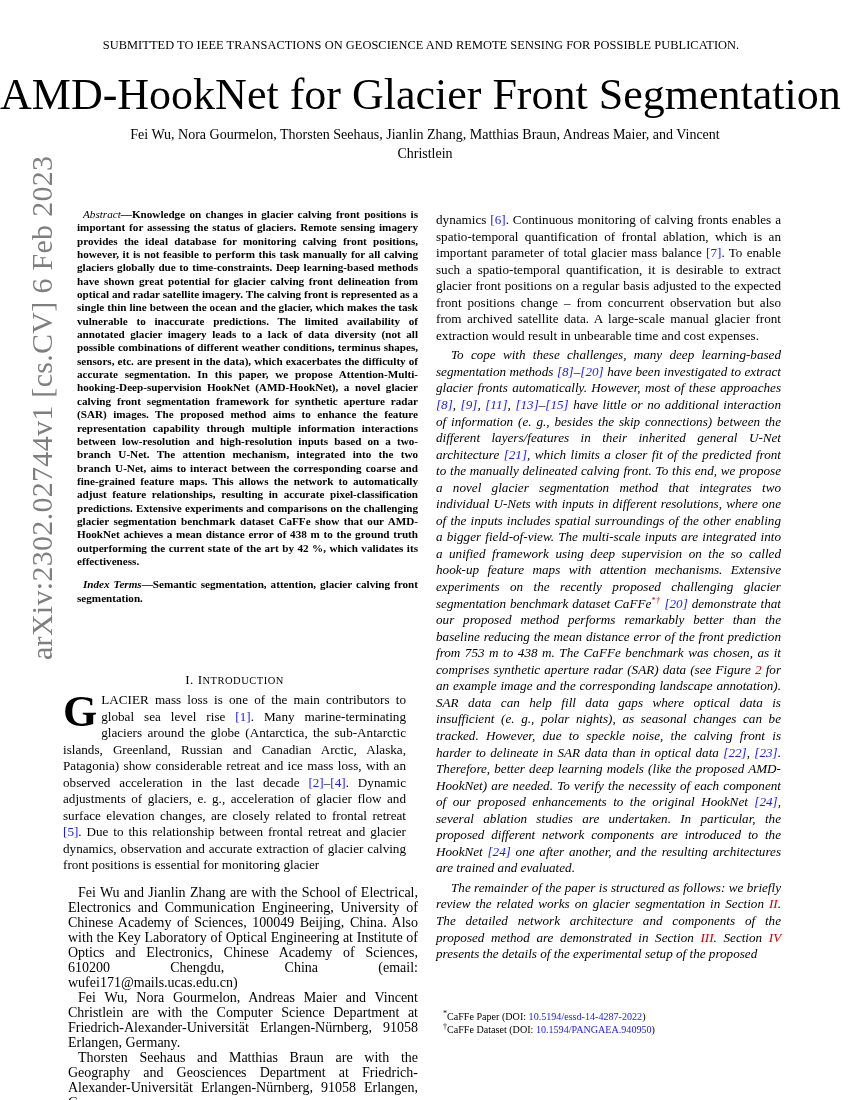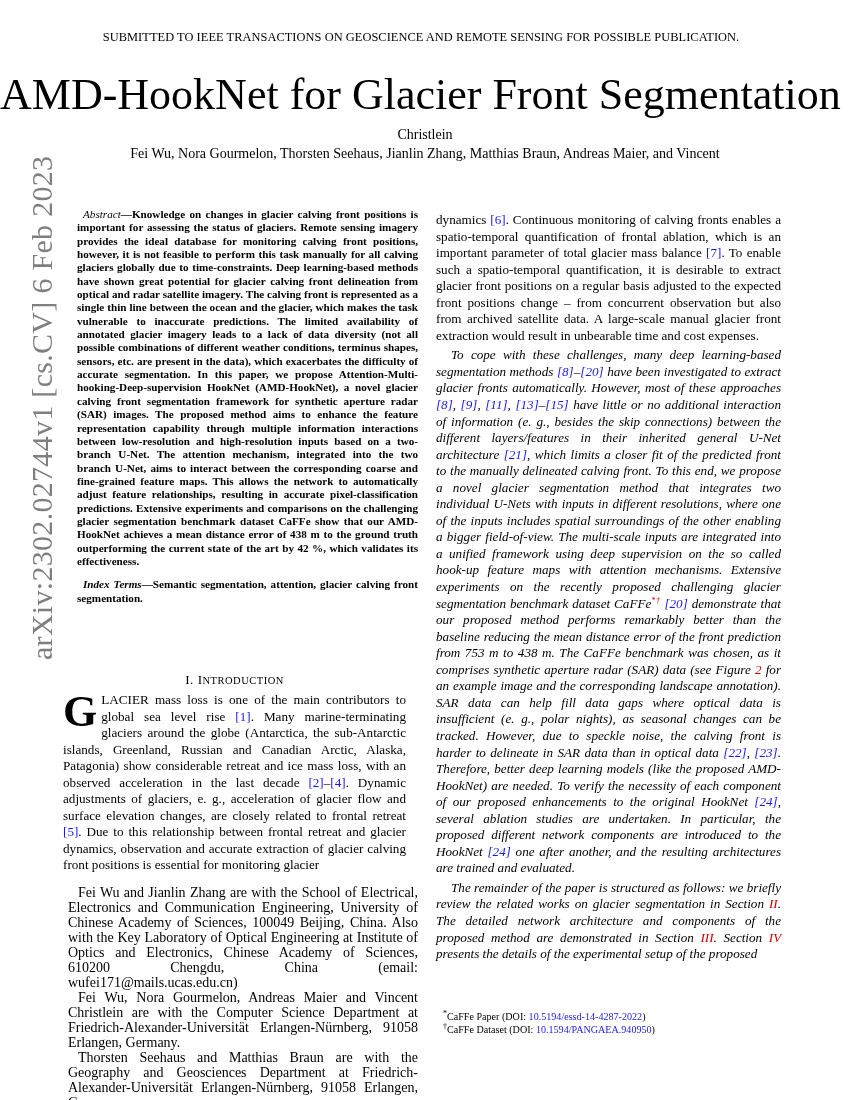--- a/index.html
+++ b/index.html
@@ -5,7 +5,7 @@
   html, body { margin:0; padding:0; background:#fff; }
   body { width:850px; height:1100px; position:relative; overflow:hidden;
          font-family:"Liberation Serif","DejaVu Serif",serif; color:#000; }
-  .runhead { position:absolute; top:30px; left:0; width:842px; text-align:center;
+  .runhead { position:absolute; top:38px; left:0; width:842px; text-align:center;
              font-size:12.4px; letter-spacing:0.05px; }
   .title { position:absolute; top:74px; left:0; width:850px; 
            font-size:44px; line-height:42px; }

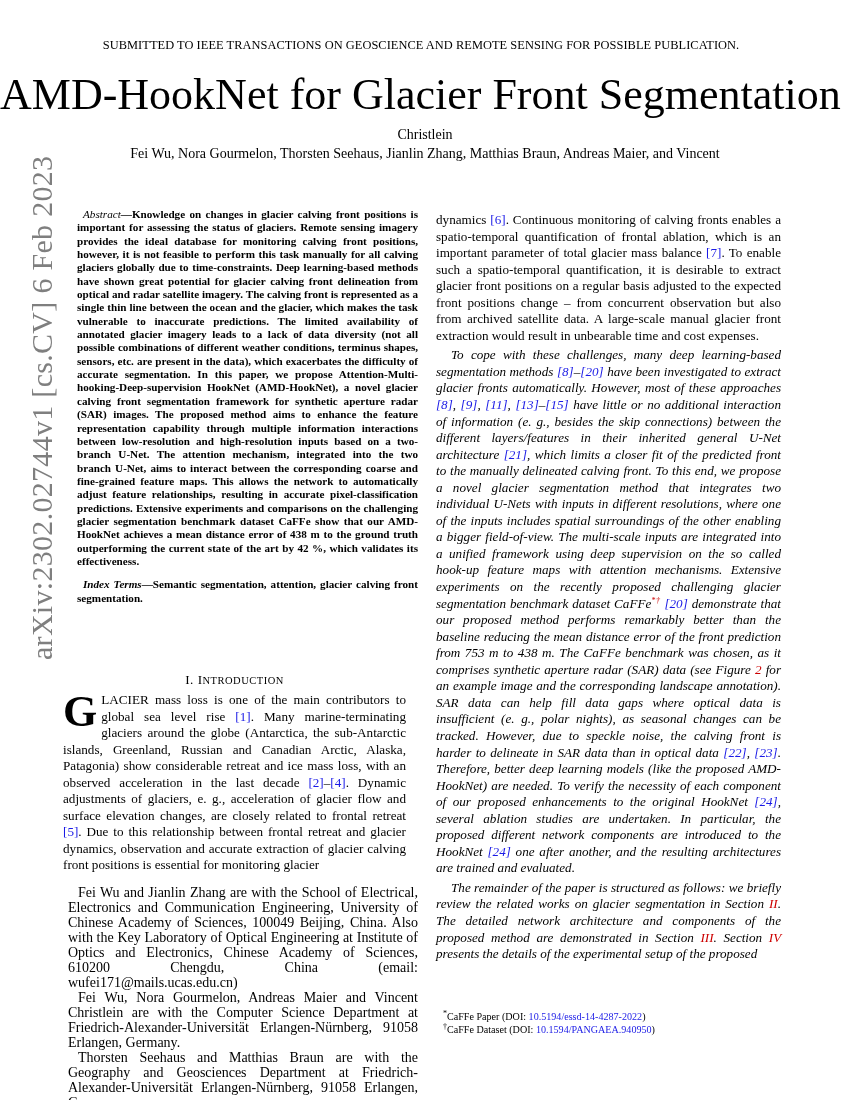--- a/index.html
+++ b/index.html
@@ -52,8 +52,8 @@
 <div class="title">AMD-HookNet for Glacier Front Segmentation</div>
 
 <div class="authors">
+  <div>Fei Wu, Nora Gourmelon, Thorsten Seehaus, Jianlin Zhang, Matthias Braun, Andreas Maier, and Vincent</div>
   <div>Christlein</div>
-  <div>Fei Wu, Nora Gourmelon, Thorsten Seehaus, Jianlin Zhang, Matthias Braun, Andreas Maier, and Vincent</div>
 </div>
 
 <div class="arxiv">

